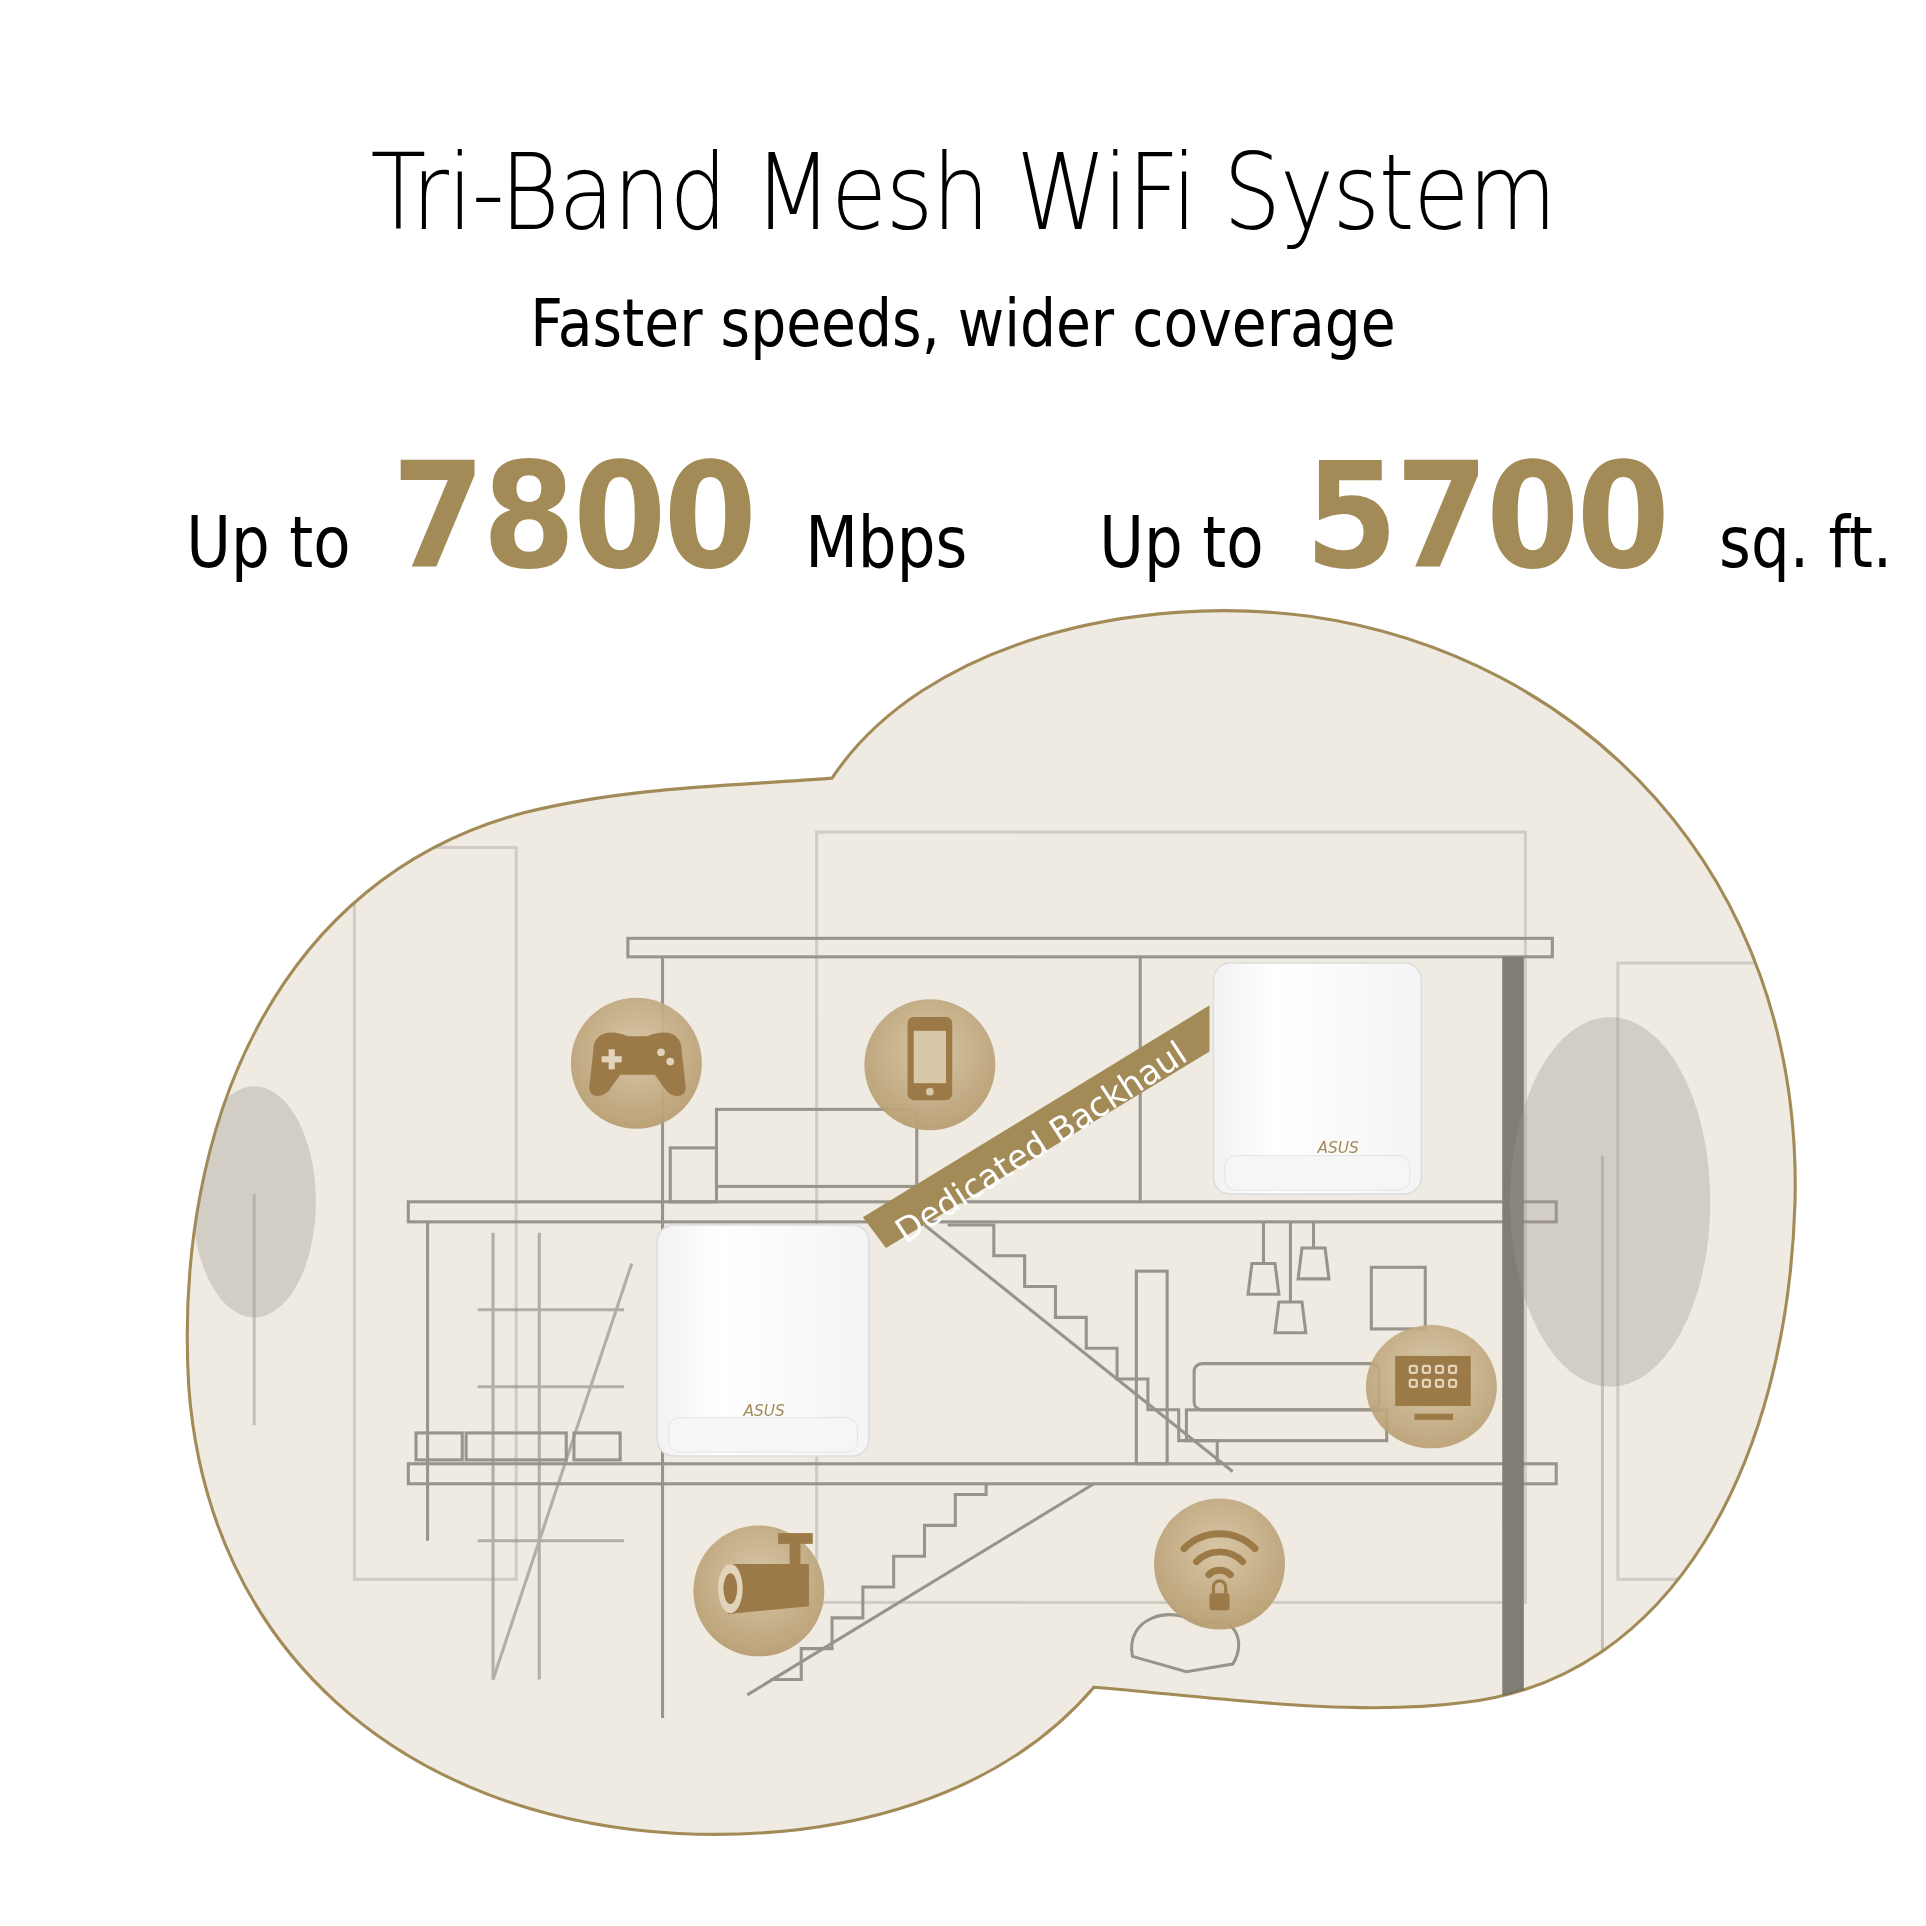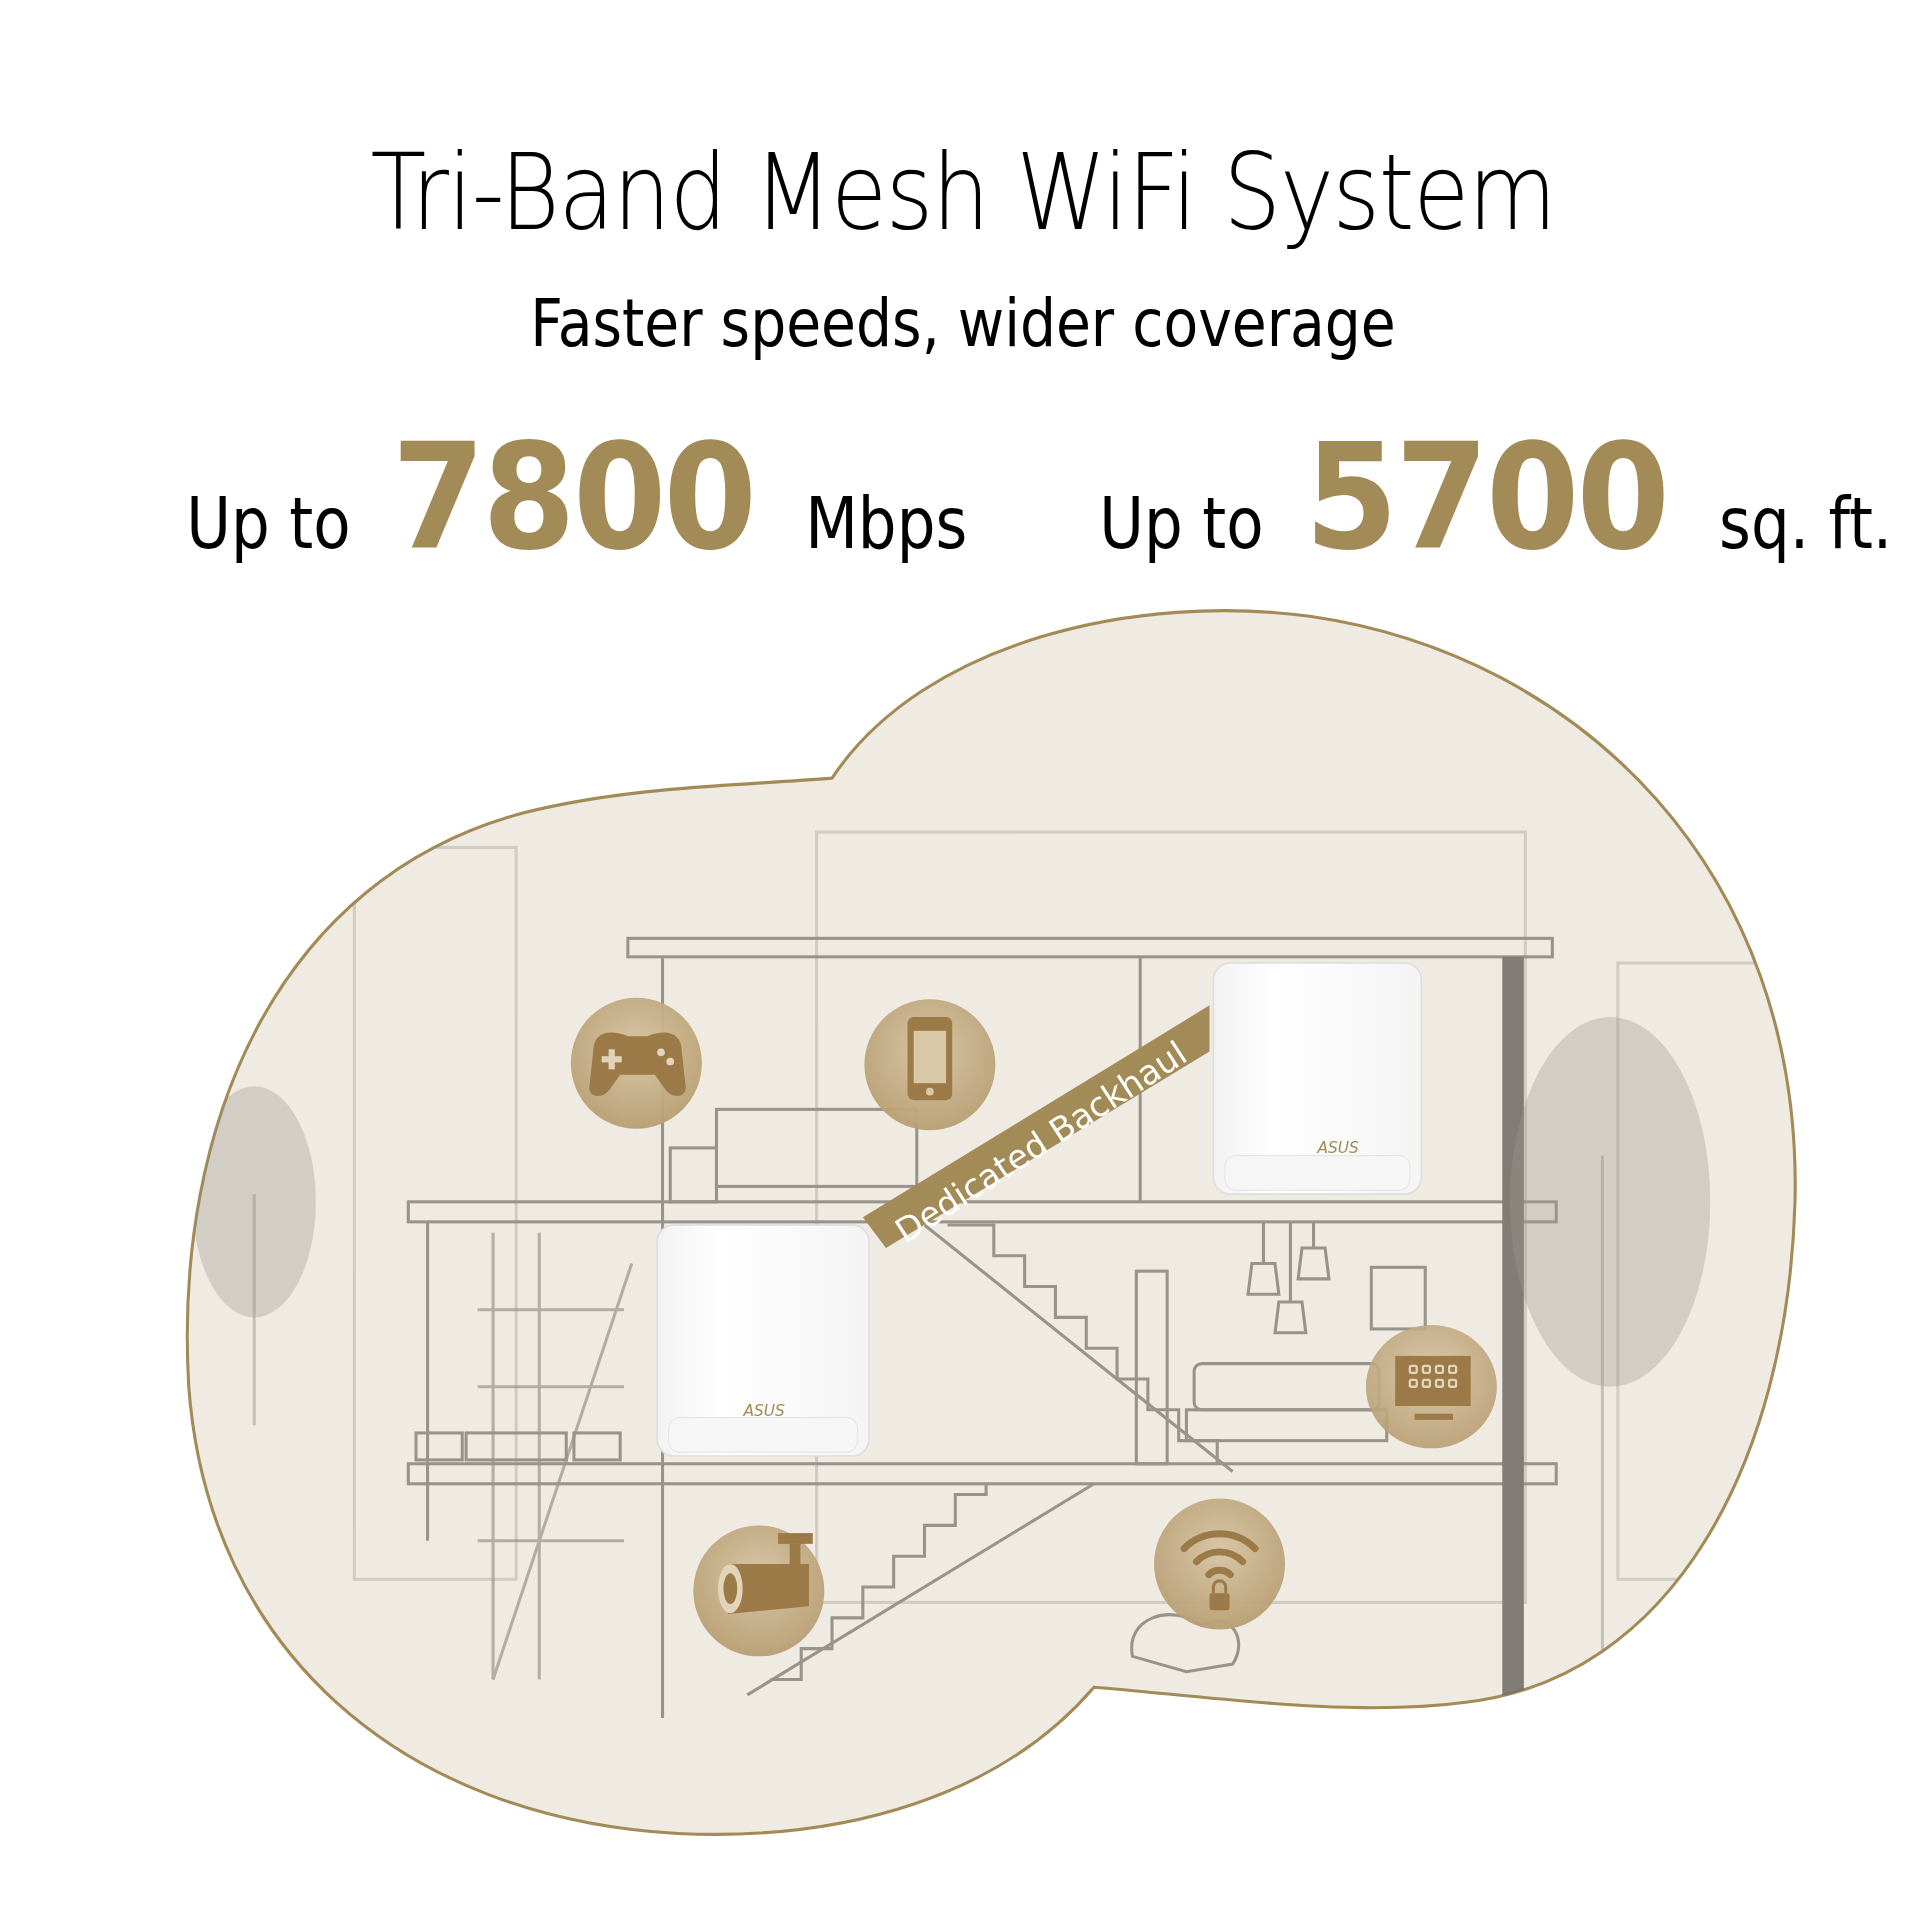--- a/index.html
+++ b/index.html
@@ -6,7 +6,7 @@
   body{width:1926px;height:1926px;position:relative;overflow:hidden;font-family:"DejaVu Sans","Liberation Sans",sans-serif;color:#000;}
   .title{position:absolute;left:0;width:1926px;top:131px;text-align:center;font-size:106px;font-weight:300;letter-spacing:-1.5px;transform:scaleX(0.86);transform-origin:center;}
   .subtitle{position:absolute;left:0;width:1926px;top:285px;text-align:center;font-size:66px;transform:scaleX(0.86);}
-  .stat{position:absolute;top:412px;height:154px;display:flex;align-items:baseline;white-space:nowrap;}
+  .stat{position:absolute;top:431px;height:154px;display:flex;align-items:baseline;white-space:nowrap;}
   .stat .pre,.stat .unit{font-size:71px;transform:scaleX(0.86);display:inline-block;}
   .stat .num{font-size:146px;font-weight:bold;color:#A38B57;margin:0 21.6px 0 12.3px;letter-spacing:-3.1px;transform:scaleX(0.92);display:inline-block;}
   #stat1{left:173px;}

